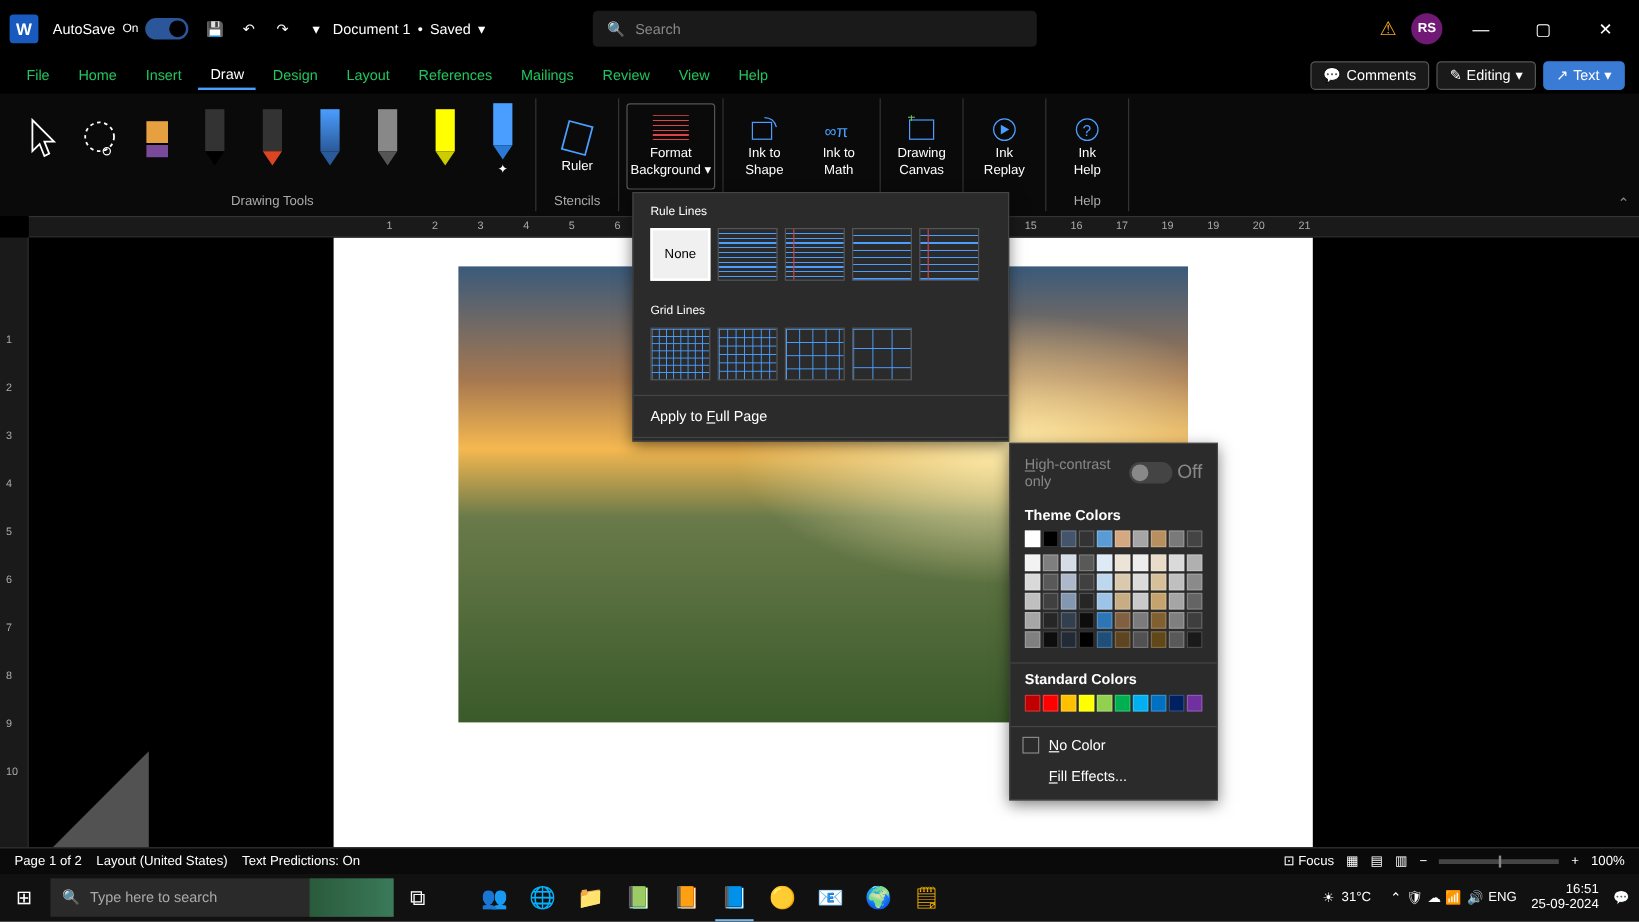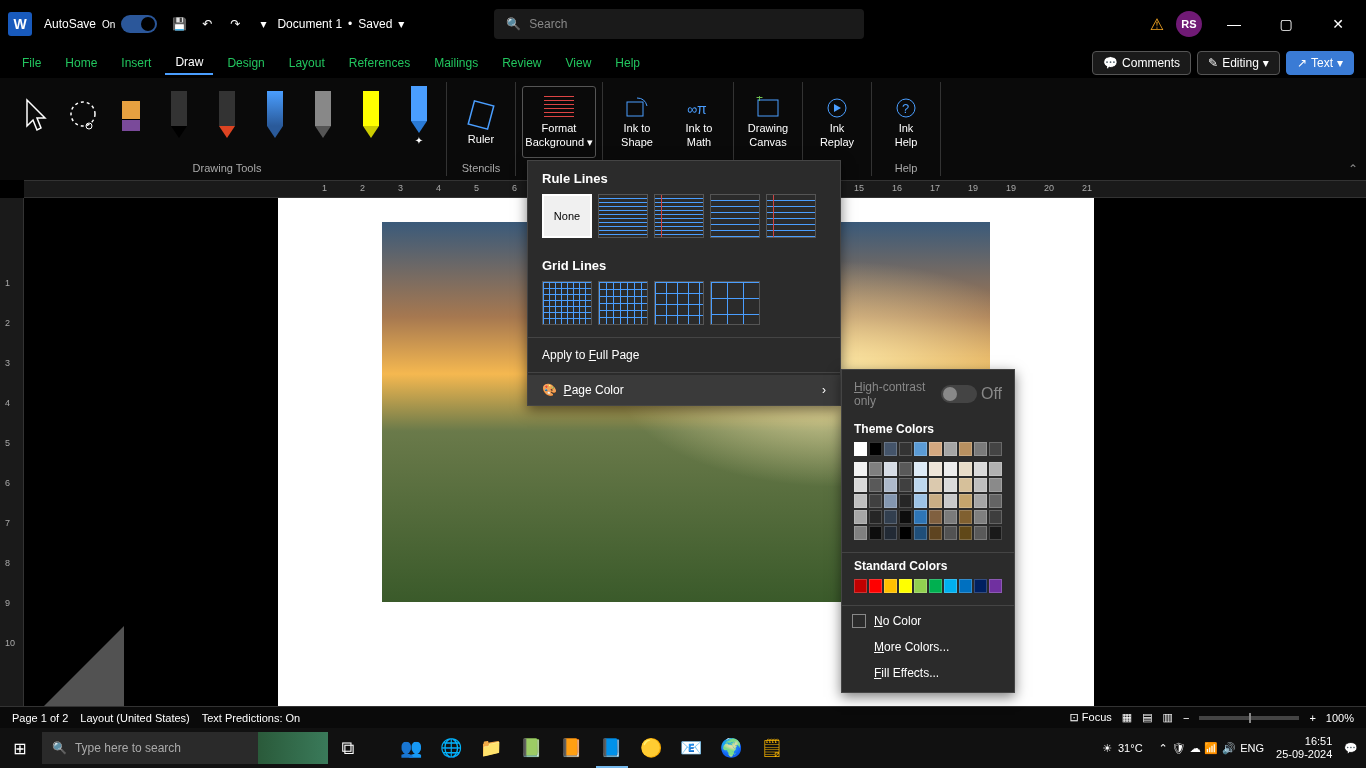--- a/index.html
+++ b/index.html
@@ -56,7 +56,7 @@
 
 .dropdown1 { position: absolute; left: 527px; top: 160px; width: 314px; background: #2b2b2b; border: 1px solid #444; z-index: 10; box-shadow: 0 4px 12px rgba(0,0,0,0.5); }
 .dd-section { padding: 10px 14px; }
-.dd-title { font-weight: 700; margin-bottom: 8px; font-size: 13px; }
+.dd-title { font-weight: 400; margin-bottom: 8px; font-size: 10px; }
 .dd-grid { display: flex; gap: 6px; }
 .rule-opt { width: 50px; height: 44px; border: 1px solid #555; cursor: pointer; position: relative; display: flex; align-items: center; justify-content: center; }
 .rule-opt.sel { background: #f0f0f0; color: #000; border: 2px solid #fff; font-size: 11px; }

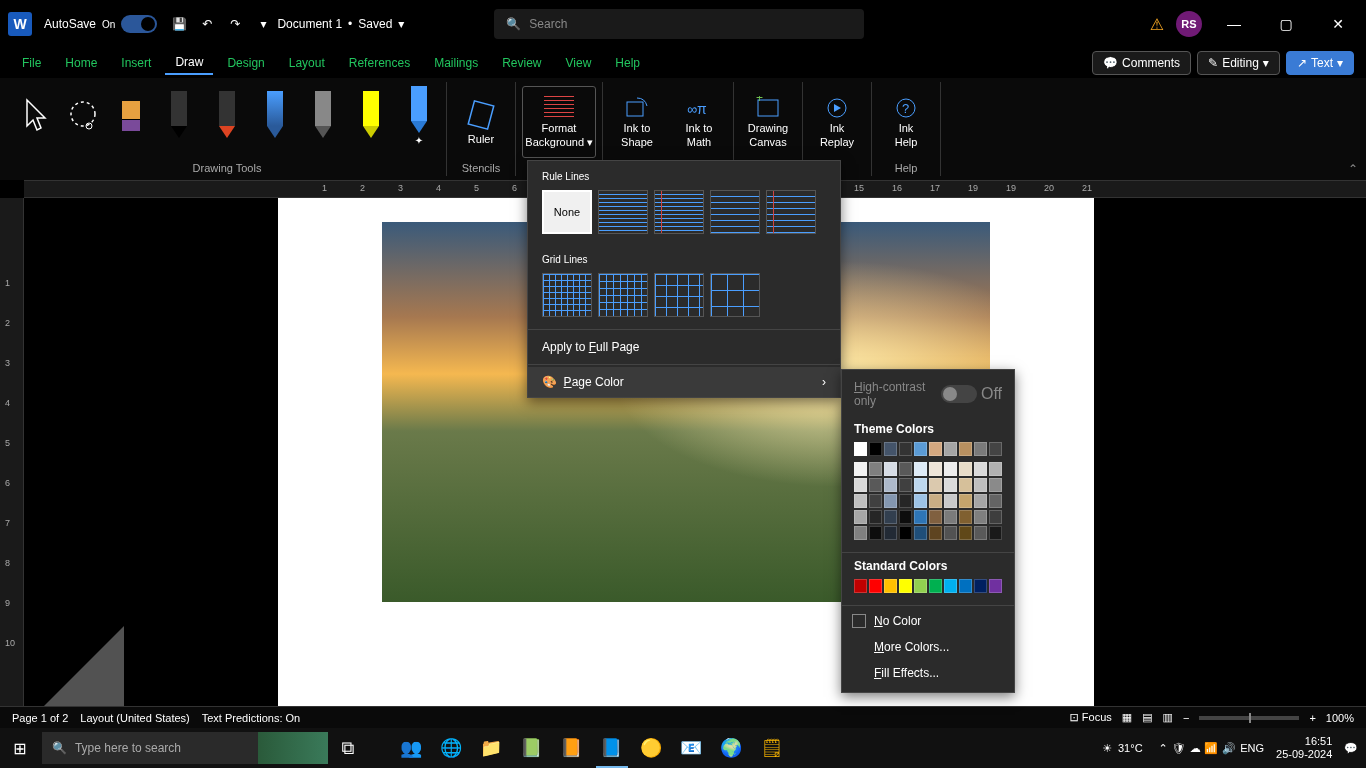--- a/index.html
+++ b/index.html
@@ -367,10 +367,6 @@
     <span><span>Apply to <span class="underline">F</span>ull Page</span></span>
   </div>
   <div class="dd-sep"></div>
-  <div class="dd-item hov">
-    <span>🎨&nbsp;&nbsp;<span class="underline">P</span>age Color</span>
-    <span>›</span>
-  </div>
 </div>
 
 <div class="dropdown2">

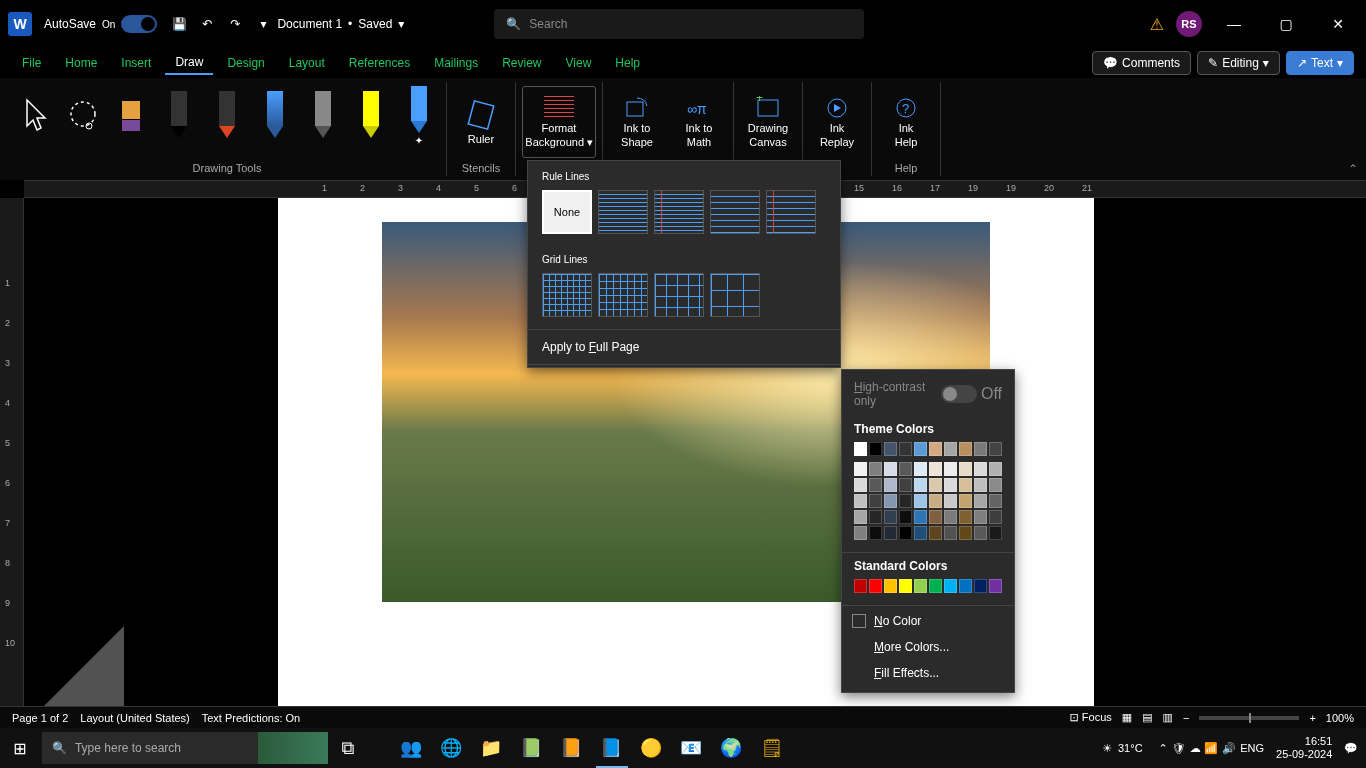--- a/index.html
+++ b/index.html
@@ -476,7 +476,6 @@
     <div class="swatch-none"></div>
     <span class="underline">N</span>o Color
   </div>
-  <div class="dd2-item"><span class="underline">M</span>ore Colors...</div>
   <div class="dd2-item"><span class="underline">F</span>ill Effects...</div>
 </div>
 

